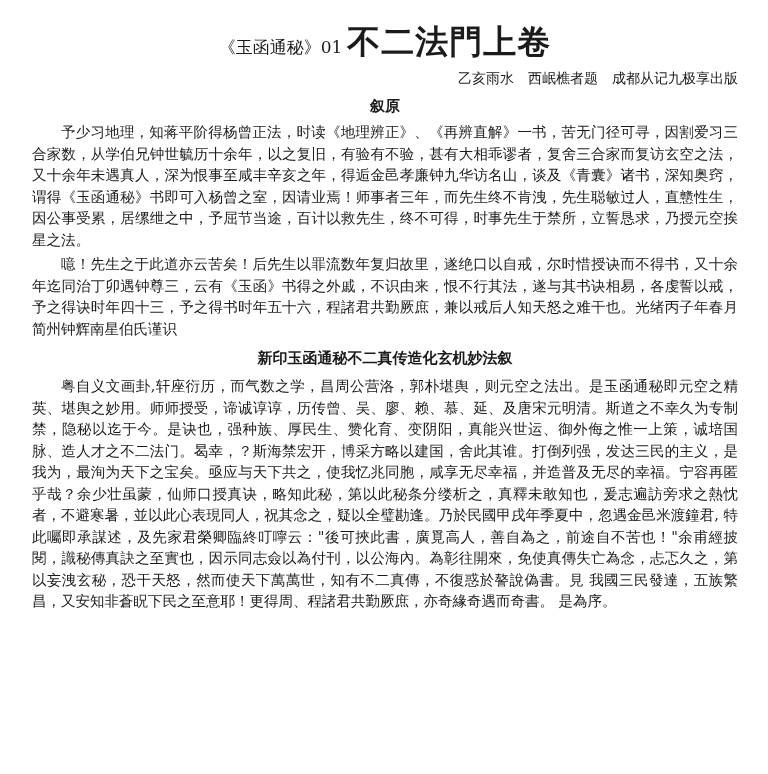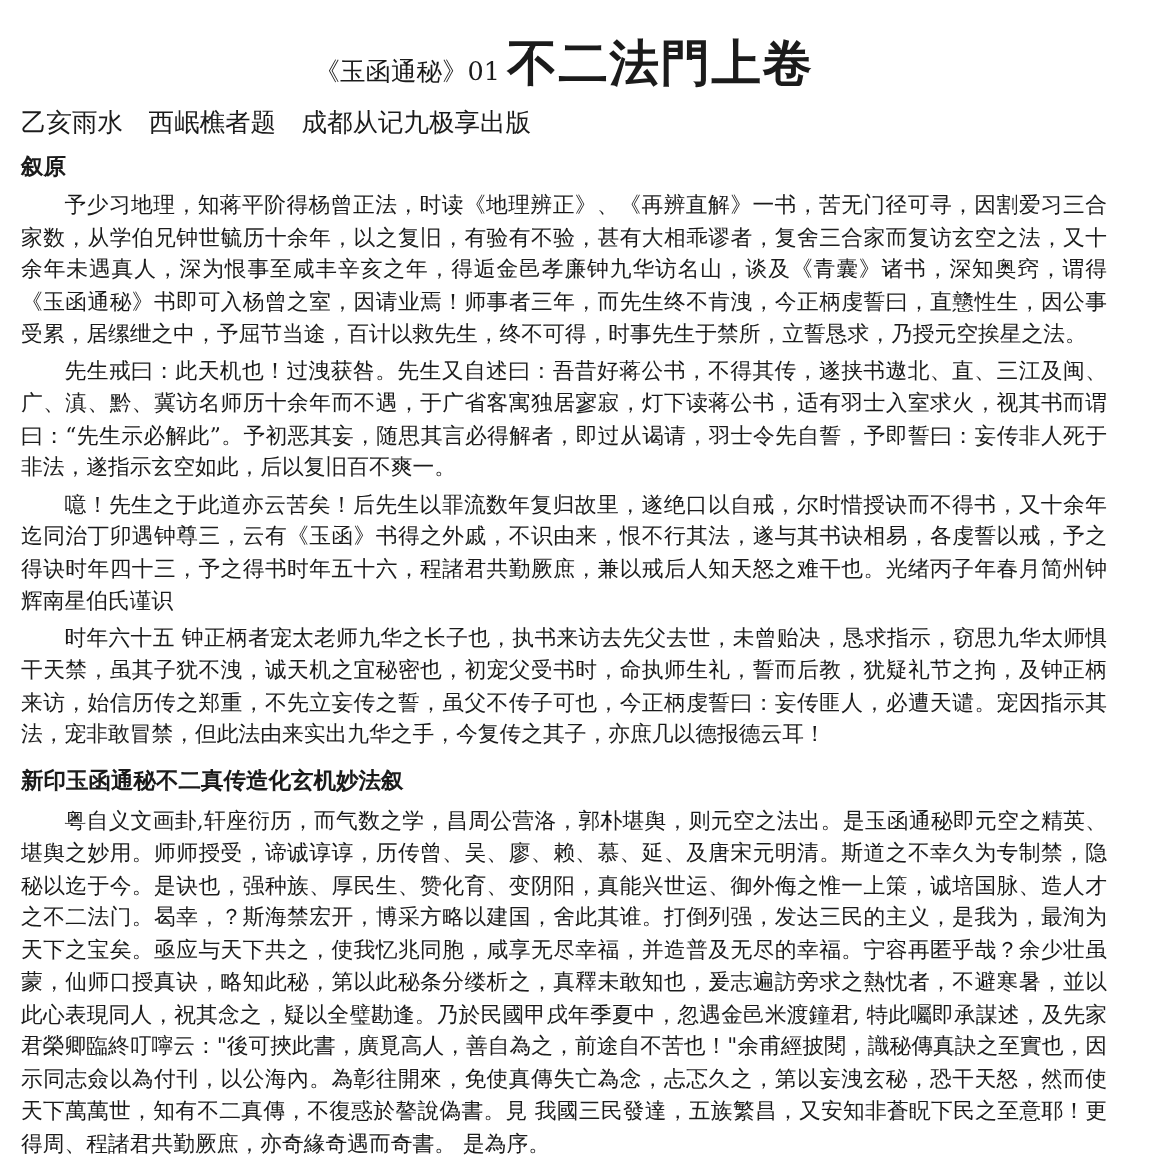--- a/index.html
+++ b/index.html
@@ -14,7 +14,7 @@
     box-sizing: border-box;
     width: 768px;
     height: 774px;
-    padding: 16px 30px 0 14px;
+    padding: 16px 30px 0 32px;
     font-family: "DejaVu Serif", "Liberation Serif", serif;
     color: #1b1b1b;
   }

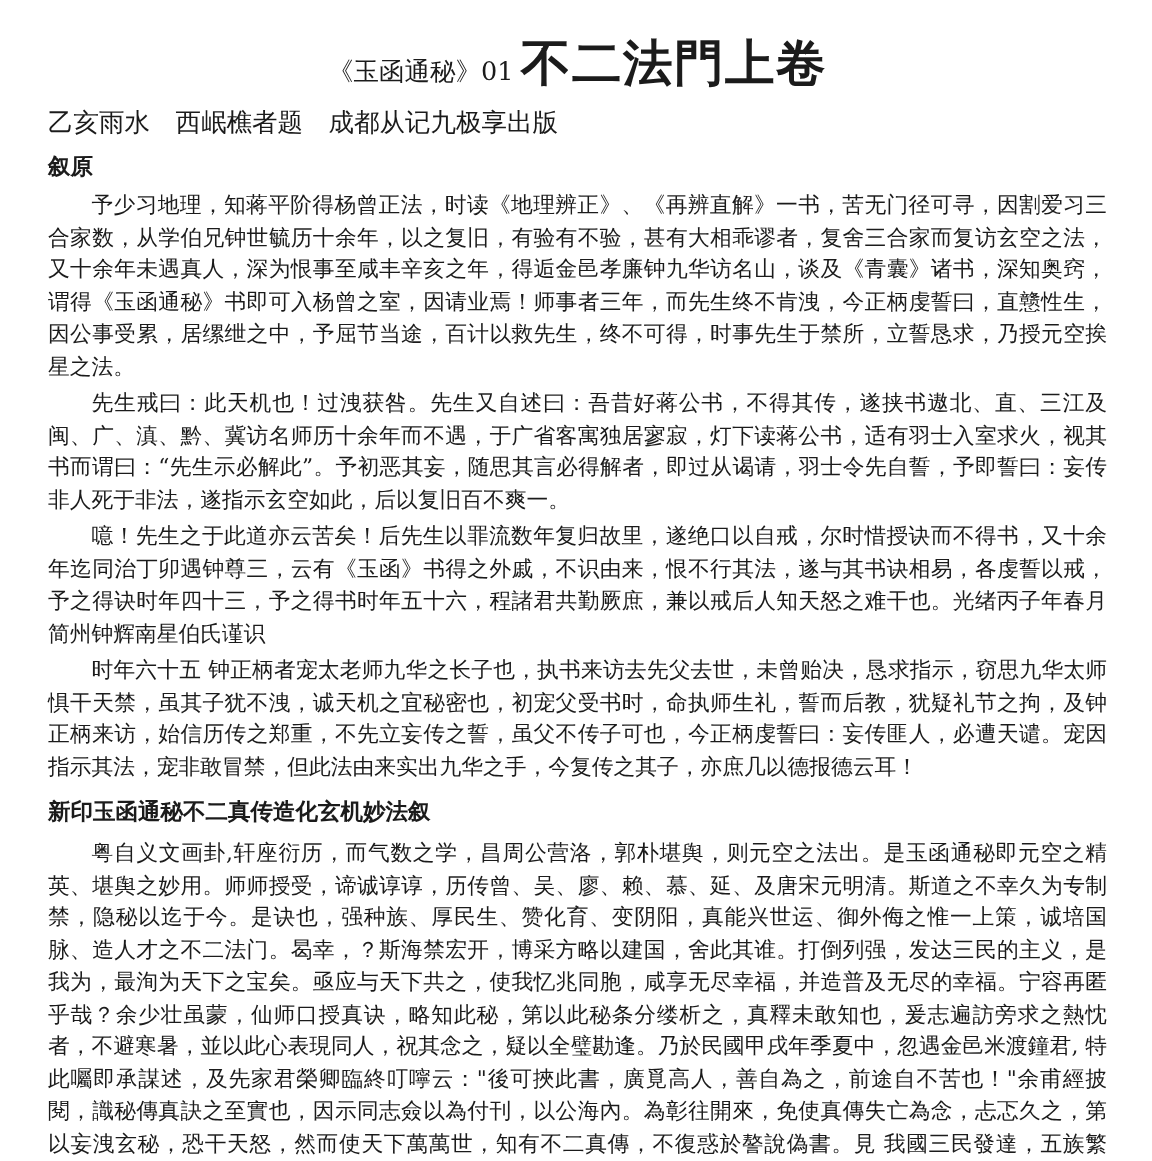--- a/index.html
+++ b/index.html
@@ -36,8 +36,8 @@
     font-family: "Liberation Sans", "DejaVu Sans", sans-serif;
   }
   .subtitle {
-    text-align: left;
-    font-size: 17px;
+    text-align: right;
+    font-size: 14px;
     margin-top: 5px;
   }
   .section-heading {

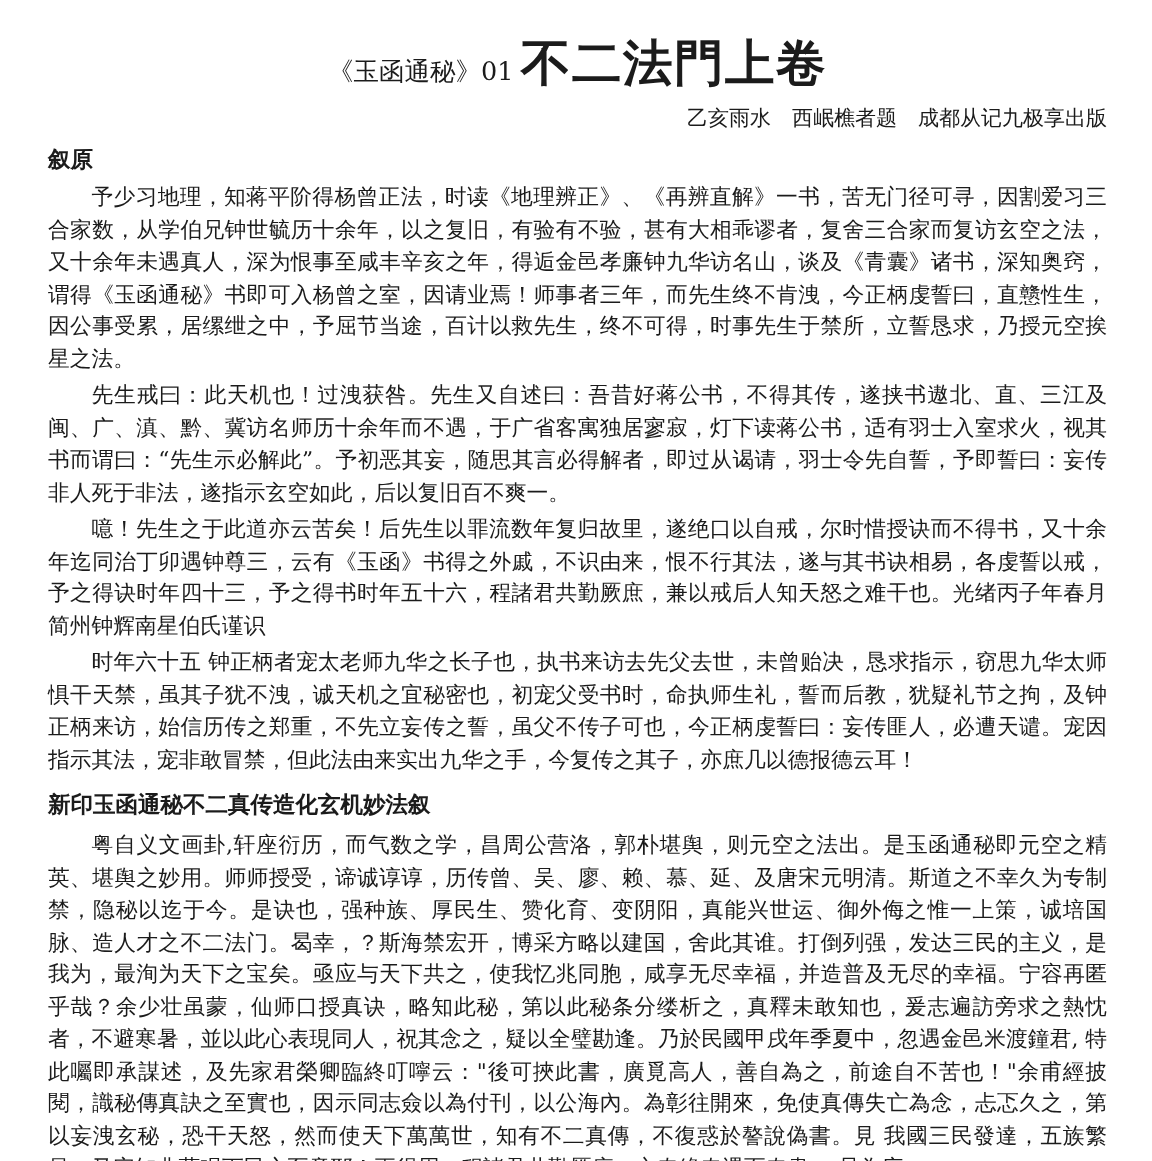--- a/index.html
+++ b/index.html
@@ -41,6 +41,7 @@
     margin-top: 5px;
   }
   .section-heading {
+    text-align: center;
     font-size: 15px;
     font-weight: bold;
     font-family: "Liberation Sans", "DejaVu Sans", sans-serif;

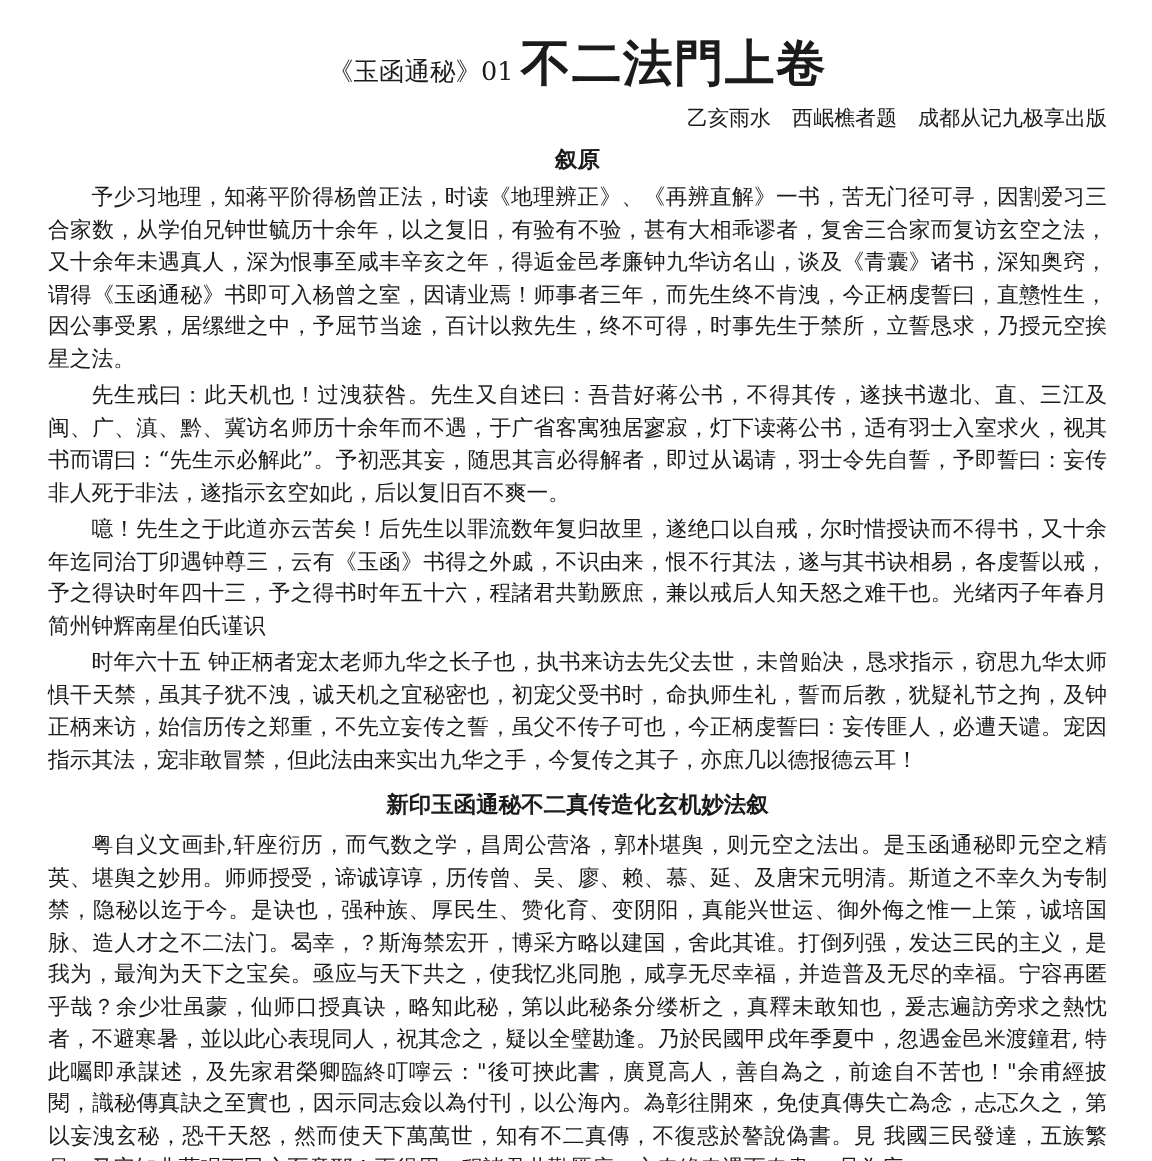--- a/index.html
+++ b/index.html
@@ -73,7 +73,7 @@
 
   <div class="section-heading">叙原</div>
 
-  <p class="para">予少习地理，知蒋平阶得杨曾正法，时读《地理辨正》、《再辨直解》一书，苦无门径可寻，因割爱习三合家数，从学伯兄钟世毓历十余年，以之复旧，有验有不验，甚有大相乖谬者，复舍三合家而复访玄空之法，又十余年未遇真人，深为恨事至咸丰辛亥之年，得逅金邑孝廉钟九华访名山，谈及《青囊》诸书，深知奥窍，谓得《玉函通秘》书即可入杨曾之室，因请业焉！师事者三年，而先生终不肯洩，今正柄虔誓曰，直戆性生，因公事受累，居缧绁之中，予屈节当途，百计以救先生，终不可得，时事先生于禁所，立誓恳求，乃授元空挨星之法。</p>
+  <p class="para">予少习地理，知蒋平阶得杨曾正法，时读《地理辨正》、《再辨直解》一书，苦无门径可寻，因割爱习三合家数，从学伯兄钟世毓历十余年，以之复旧，有验有不验，甚有大相乖谬者，复舍三合家而复访玄空之法，又十余年未遇真人，深为恨事至咸丰辛亥之年，得逅金邑孝廉钟九华访名山，谈及《青囊》诸书，深知奥窍，谓得《玉函通秘》书即可入杨曾之室，因请业焉！师事者三年，而先生终不肯洩，先生聪敏过人，直戆性生，因公事受累，居缧绁之中，予屈节当途，百计以救先生，终不可得，时事先生于禁所，立誓恳求，乃授元空挨星之法。</p>
   <p class="para">先生戒曰：此天机也！过洩获咎。先生又自述曰：吾昔好蒋公书，不得其传，遂挟书遨北、直、三江及闽、广、滇、黔、冀访名师历十余年而不遇，于广省客寓独居寥寂，灯下读蒋公书，适有羽士入室求火，视其书而谓曰：“先生示必解此”。予初恶其妄，随思其言必得解者，即过从谒请，羽士令先自誓，予即誓曰：妄传非人死于非法，遂指示玄空如此，后以复旧百不爽一。</p>
   <p class="para">噫！先生之于此道亦云苦矣！后先生以罪流数年复归故里，遂绝口以自戒，尔时惜授诀而不得书，又十余年迄同治丁卯遇钟尊三，云有《玉函》书得之外戚，不识由来，恨不行其法，遂与其书诀相易，各虔誓以戒，予之得诀时年四十三，予之得书时年五十六，程諸君共勤厥庶，兼以戒后人知天怒之难干也。光绪丙子年春月简州钟辉南星伯氏谨识</p>
   <p class="para">时年六十五 钟正柄者宠太老师九华之长子也，执书来访去先父去世，未曾贻决，恳求指示，窃思九华太师惧干天禁，虽其子犹不洩，诚天机之宜秘密也，初宠父受书时，命执师生礼，誓而后教，犹疑礼节之拘，及钟正柄来访，始信历传之郑重，不先立妄传之誓，虽父不传子可也，今正柄虔誓曰：妄传匪人，必遭天谴。宠因指示其法，宠非敢冒禁，但此法由来实出九华之手，今复传之其子，亦庶几以德报德云耳！</p>

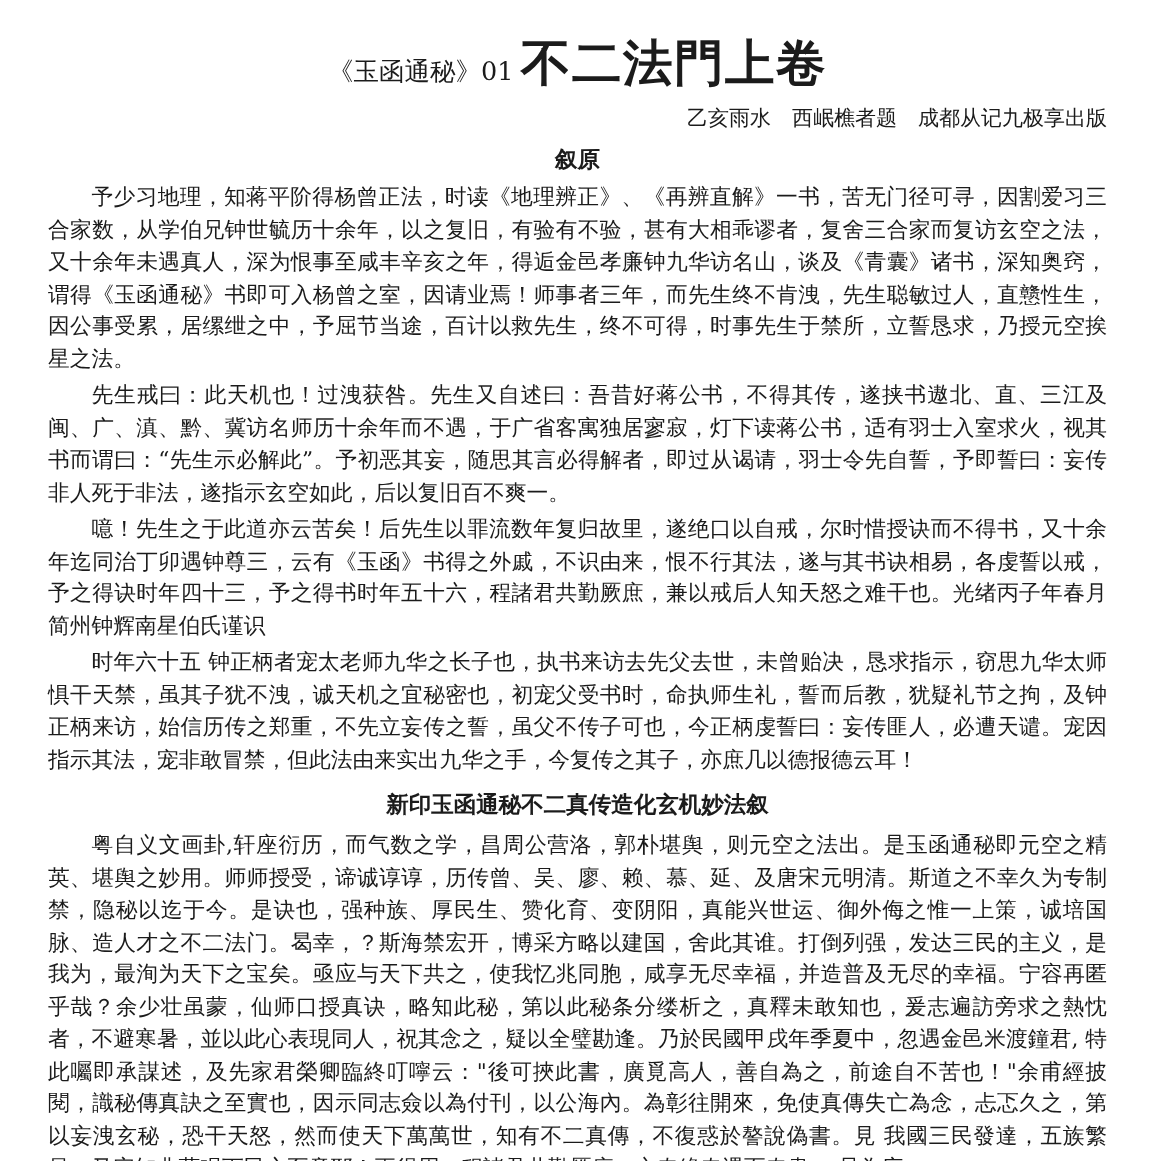--- a/index.html
+++ b/index.html
@@ -74,7 +74,6 @@
   <div class="section-heading">叙原</div>
 
   <p class="para">予少习地理，知蒋平阶得杨曾正法，时读《地理辨正》、《再辨直解》一书，苦无门径可寻，因割爱习三合家数，从学伯兄钟世毓历十余年，以之复旧，有验有不验，甚有大相乖谬者，复舍三合家而复访玄空之法，又十余年未遇真人，深为恨事至咸丰辛亥之年，得逅金邑孝廉钟九华访名山，谈及《青囊》诸书，深知奥窍，谓得《玉函通秘》书即可入杨曾之室，因请业焉！师事者三年，而先生终不肯洩，先生聪敏过人，直戆性生，因公事受累，居缧绁之中，予屈节当途，百计以救先生，终不可得，时事先生于禁所，立誓恳求，乃授元空挨星之法。</p>
-  <p class="para">先生戒曰：此天机也！过洩获咎。先生又自述曰：吾昔好蒋公书，不得其传，遂挟书遨北、直、三江及闽、广、滇、黔、冀访名师历十余年而不遇，于广省客寓独居寥寂，灯下读蒋公书，适有羽士入室求火，视其书而谓曰：“先生示必解此”。予初恶其妄，随思其言必得解者，即过从谒请，羽士令先自誓，予即誓曰：妄传非人死于非法，遂指示玄空如此，后以复旧百不爽一。</p>
   <p class="para">噫！先生之于此道亦云苦矣！后先生以罪流数年复归故里，遂绝口以自戒，尔时惜授诀而不得书，又十余年迄同治丁卯遇钟尊三，云有《玉函》书得之外戚，不识由来，恨不行其法，遂与其书诀相易，各虔誓以戒，予之得诀时年四十三，予之得书时年五十六，程諸君共勤厥庶，兼以戒后人知天怒之难干也。光绪丙子年春月简州钟辉南星伯氏谨识</p>
   <p class="para">时年六十五 钟正柄者宠太老师九华之长子也，执书来访去先父去世，未曾贻决，恳求指示，窃思九华太师惧干天禁，虽其子犹不洩，诚天机之宜秘密也，初宠父受书时，命执师生礼，誓而后教，犹疑礼节之拘，及钟正柄来访，始信历传之郑重，不先立妄传之誓，虽父不传子可也，今正柄虔誓曰：妄传匪人，必遭天谴。宠因指示其法，宠非敢冒禁，但此法由来实出九华之手，今复传之其子，亦庶几以德报德云耳！</p>
 

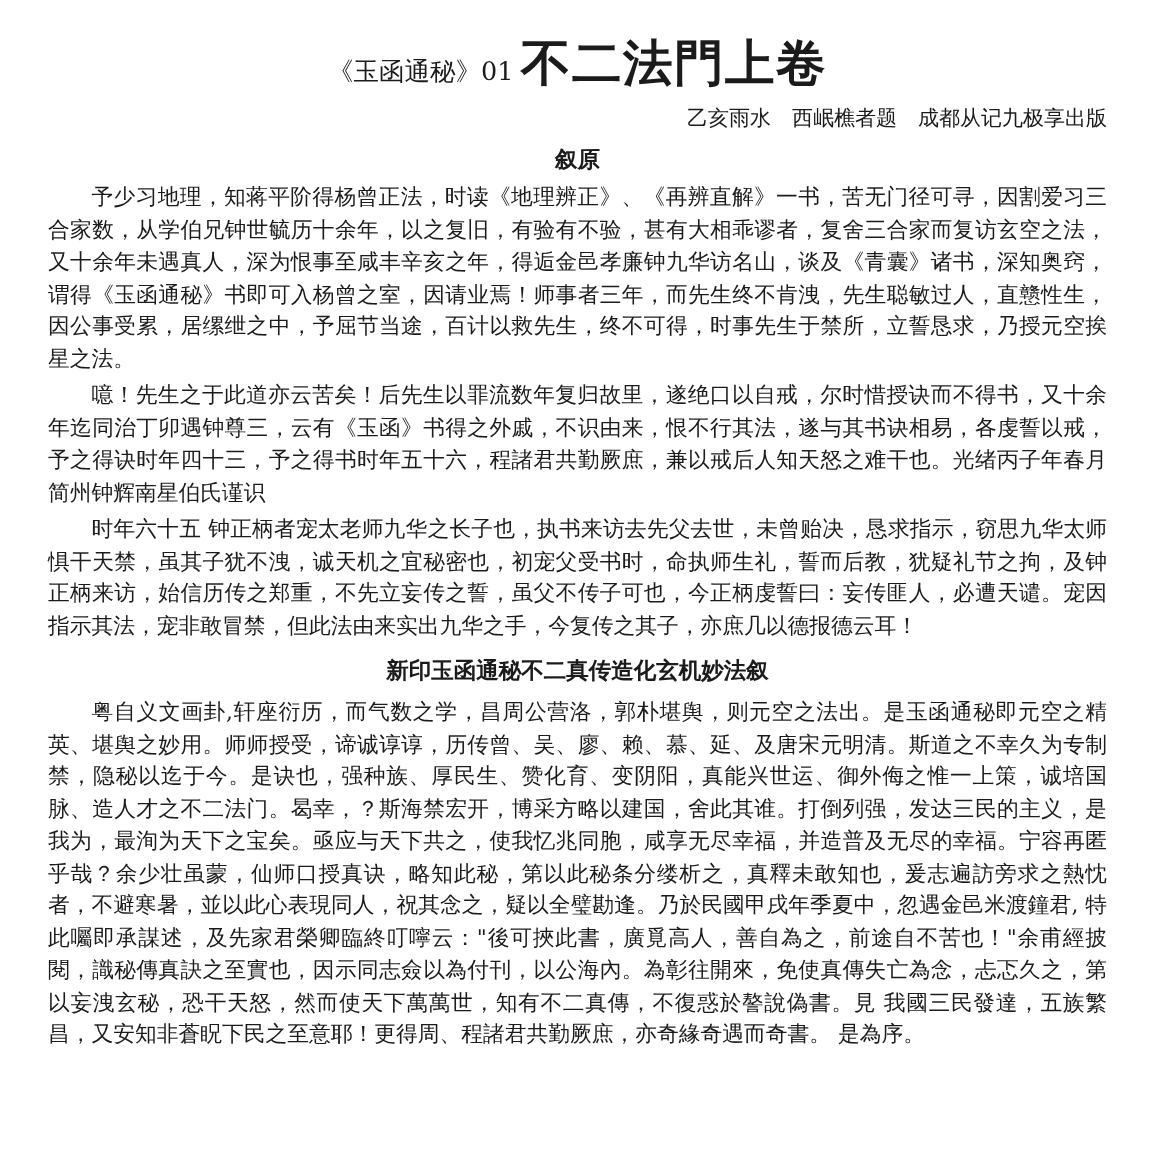--- a/index.html
+++ b/index.html
@@ -75,7 +75,6 @@
 
   <p class="para">予少习地理，知蒋平阶得杨曾正法，时读《地理辨正》、《再辨直解》一书，苦无门径可寻，因割爱习三合家数，从学伯兄钟世毓历十余年，以之复旧，有验有不验，甚有大相乖谬者，复舍三合家而复访玄空之法，又十余年未遇真人，深为恨事至咸丰辛亥之年，得逅金邑孝廉钟九华访名山，谈及《青囊》诸书，深知奥窍，谓得《玉函通秘》书即可入杨曾之室，因请业焉！师事者三年，而先生终不肯洩，先生聪敏过人，直戆性生，因公事受累，居缧绁之中，予屈节当途，百计以救先生，终不可得，时事先生于禁所，立誓恳求，乃授元空挨星之法。</p>
   <p class="para">噫！先生之于此道亦云苦矣！后先生以罪流数年复归故里，遂绝口以自戒，尔时惜授诀而不得书，又十余年迄同治丁卯遇钟尊三，云有《玉函》书得之外戚，不识由来，恨不行其法，遂与其书诀相易，各虔誓以戒，予之得诀时年四十三，予之得书时年五十六，程諸君共勤厥庶，兼以戒后人知天怒之难干也。光绪丙子年春月简州钟辉南星伯氏谨识</p>
-  <p class="para">时年六十五 钟正柄者宠太老师九华之长子也，执书来访去先父去世，未曾贻决，恳求指示，窃思九华太师惧干天禁，虽其子犹不洩，诚天机之宜秘密也，初宠父受书时，命执师生礼，誓而后教，犹疑礼节之拘，及钟正柄来访，始信历传之郑重，不先立妄传之誓，虽父不传子可也，今正柄虔誓曰：妄传匪人，必遭天谴。宠因指示其法，宠非敢冒禁，但此法由来实出九华之手，今复传之其子，亦庶几以德报德云耳！</p>
 
   <div class="section-heading second">新印玉函通秘不二真传造化玄机妙法叙</div>
 

